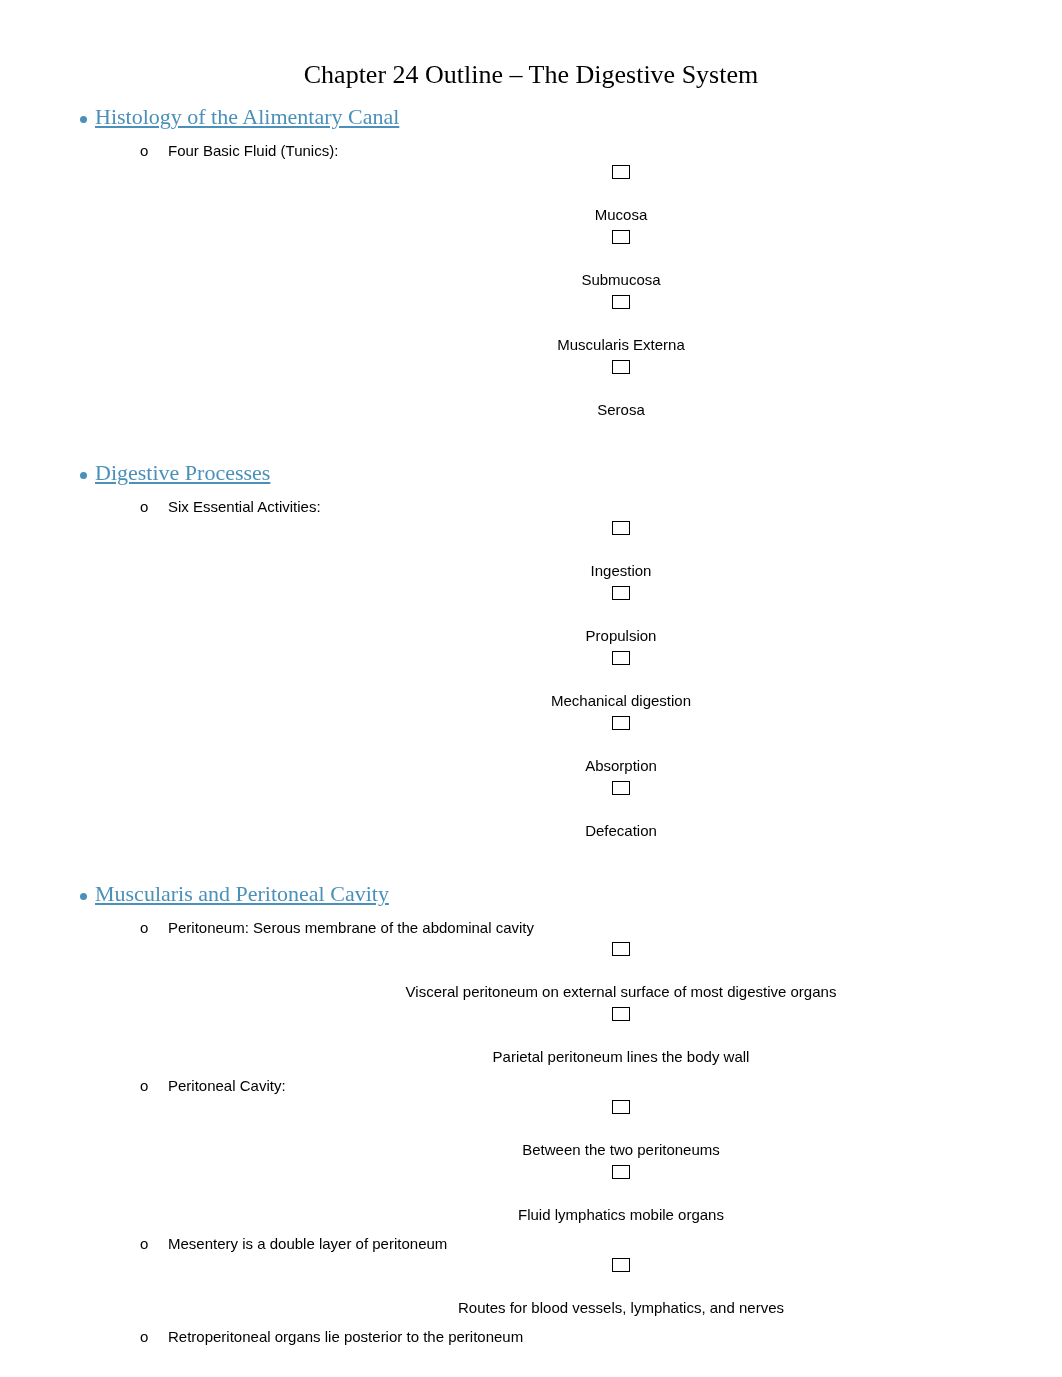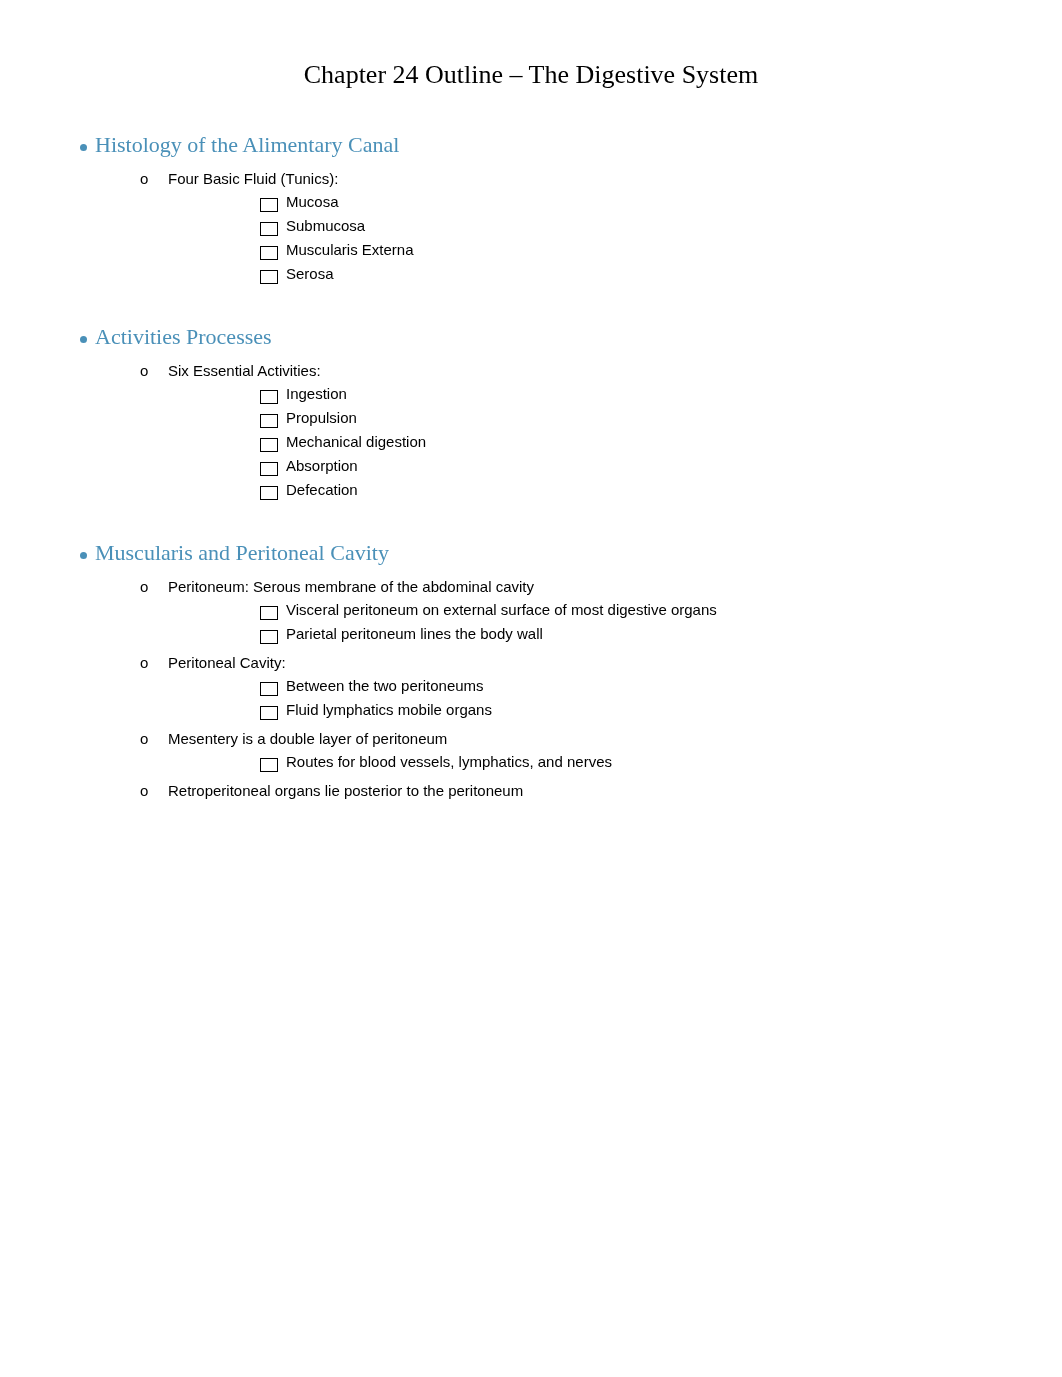--- a/index.html
+++ b/index.html
@@ -22,7 +22,7 @@
       text-align: center;
       font-size: 26px;
       font-weight: normal;
-      margin-bottom: 42px;
+      margin-bottom: 14px;
       font-family: 'Times New Roman', Times, serif;
     }
 

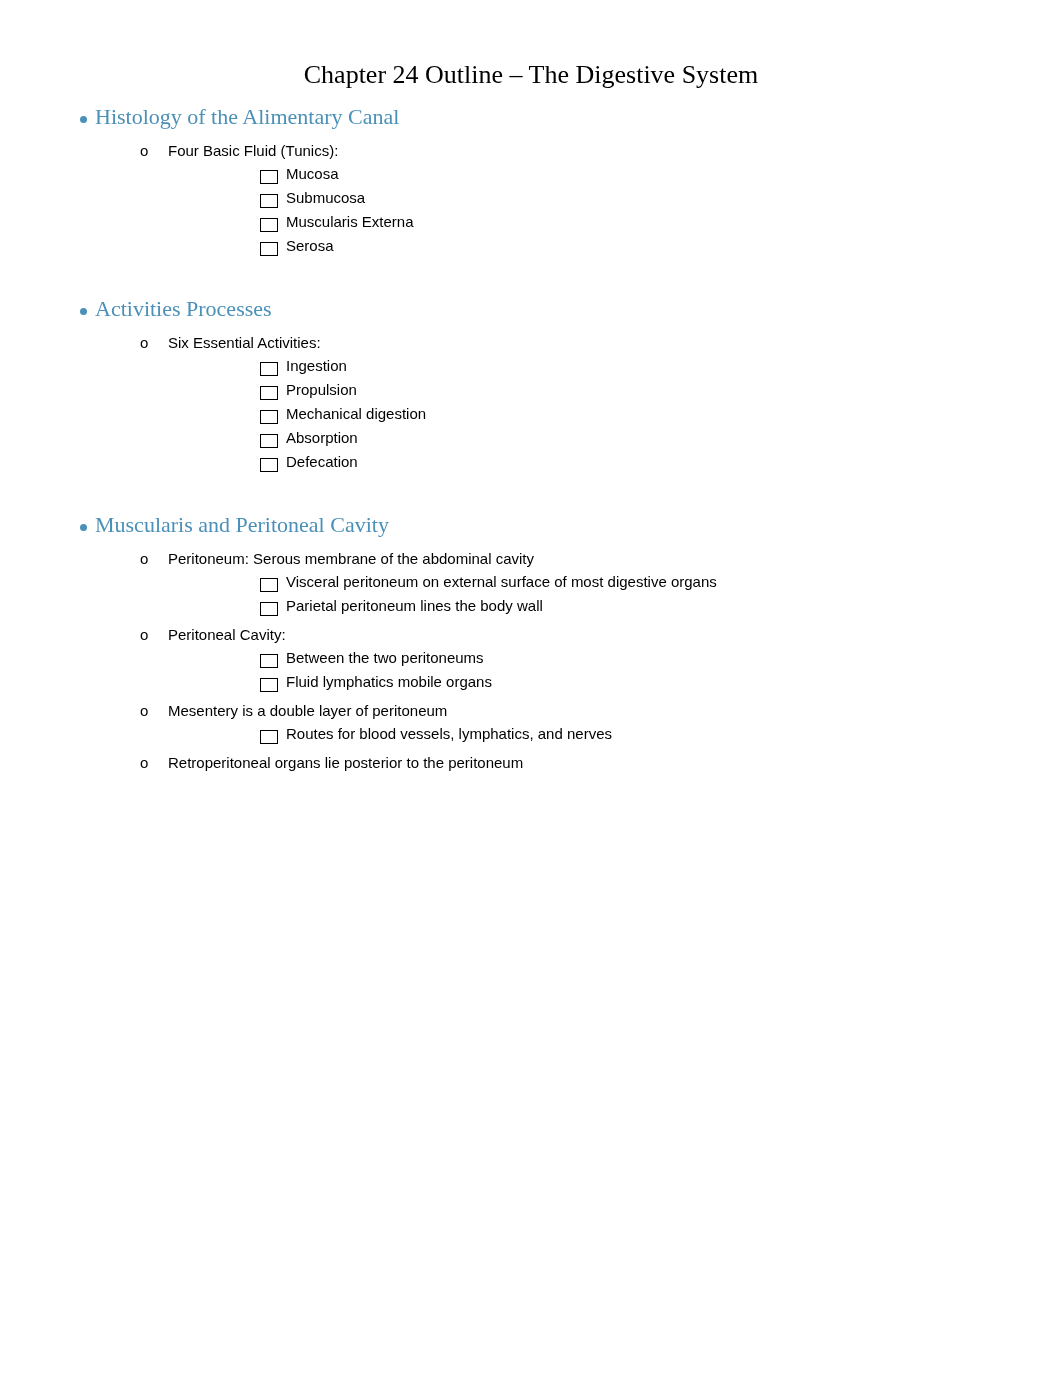--- a/index.html
+++ b/index.html
@@ -38,6 +38,7 @@
       display: flex;
       align-items: center;
       gap: 8px;
+      text-decoration: underline;
     }
 
     .level1 {

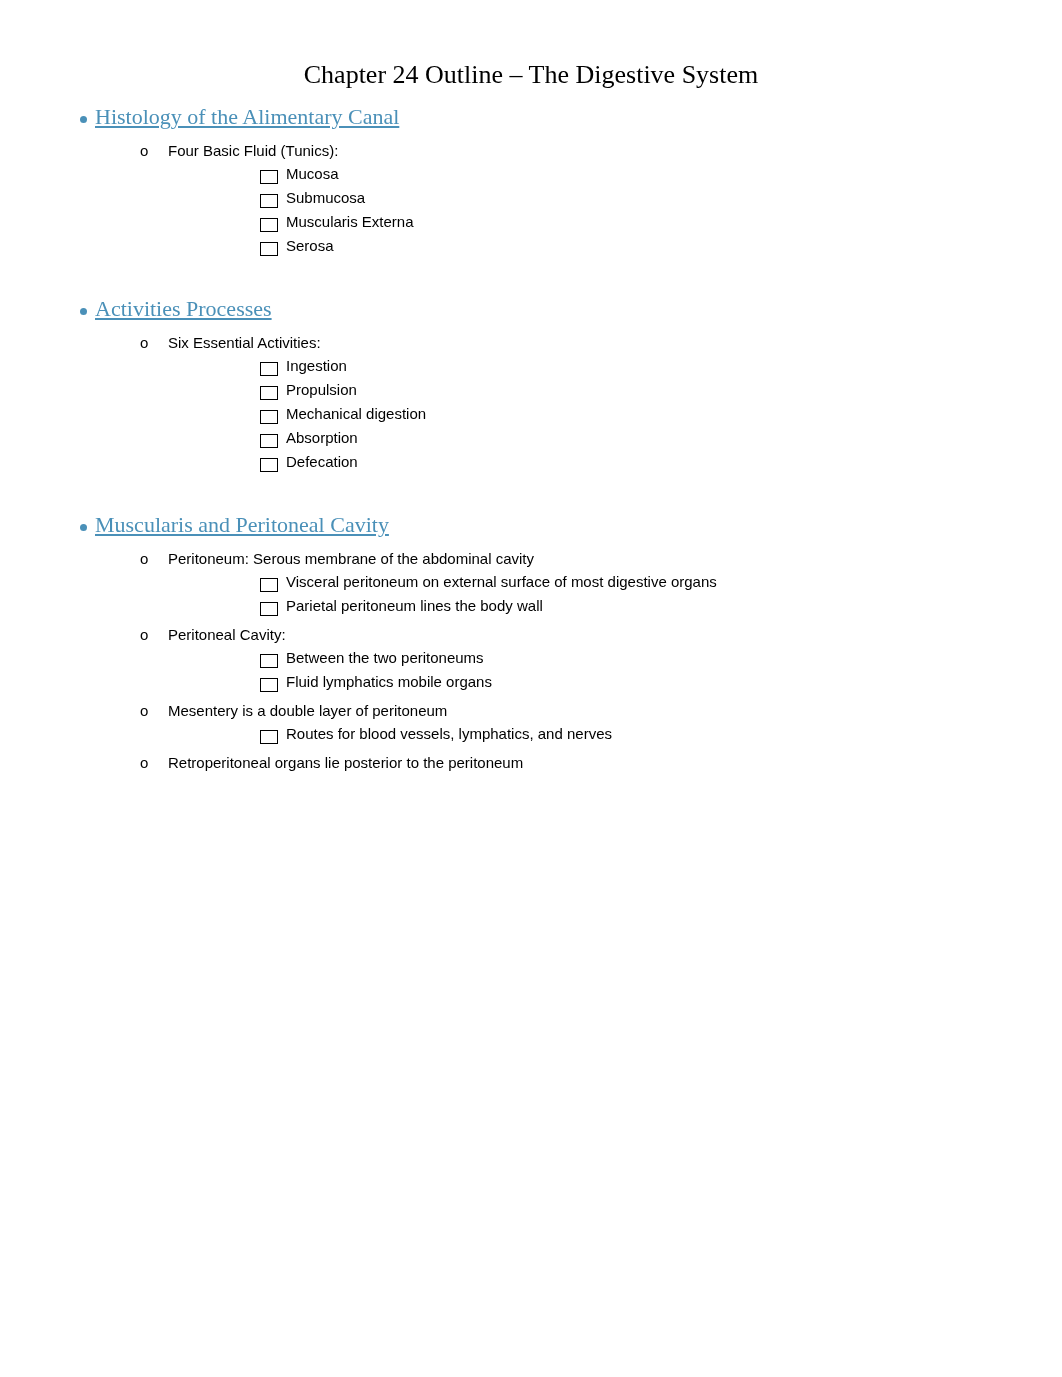--- a/index.html
+++ b/index.html
@@ -68,11 +68,12 @@
 
     .level2-item {
       display: flex;
-      align-items: flex-end;
-      gap: 8px;
+      align-items: center;
+      gap: 25px;
       margin-bottom: 3px;
       font-family: Arial, sans-serif;
       font-size: 15px;
+      flex-direction: column;
     }
 
     .level2-item .marker2 {

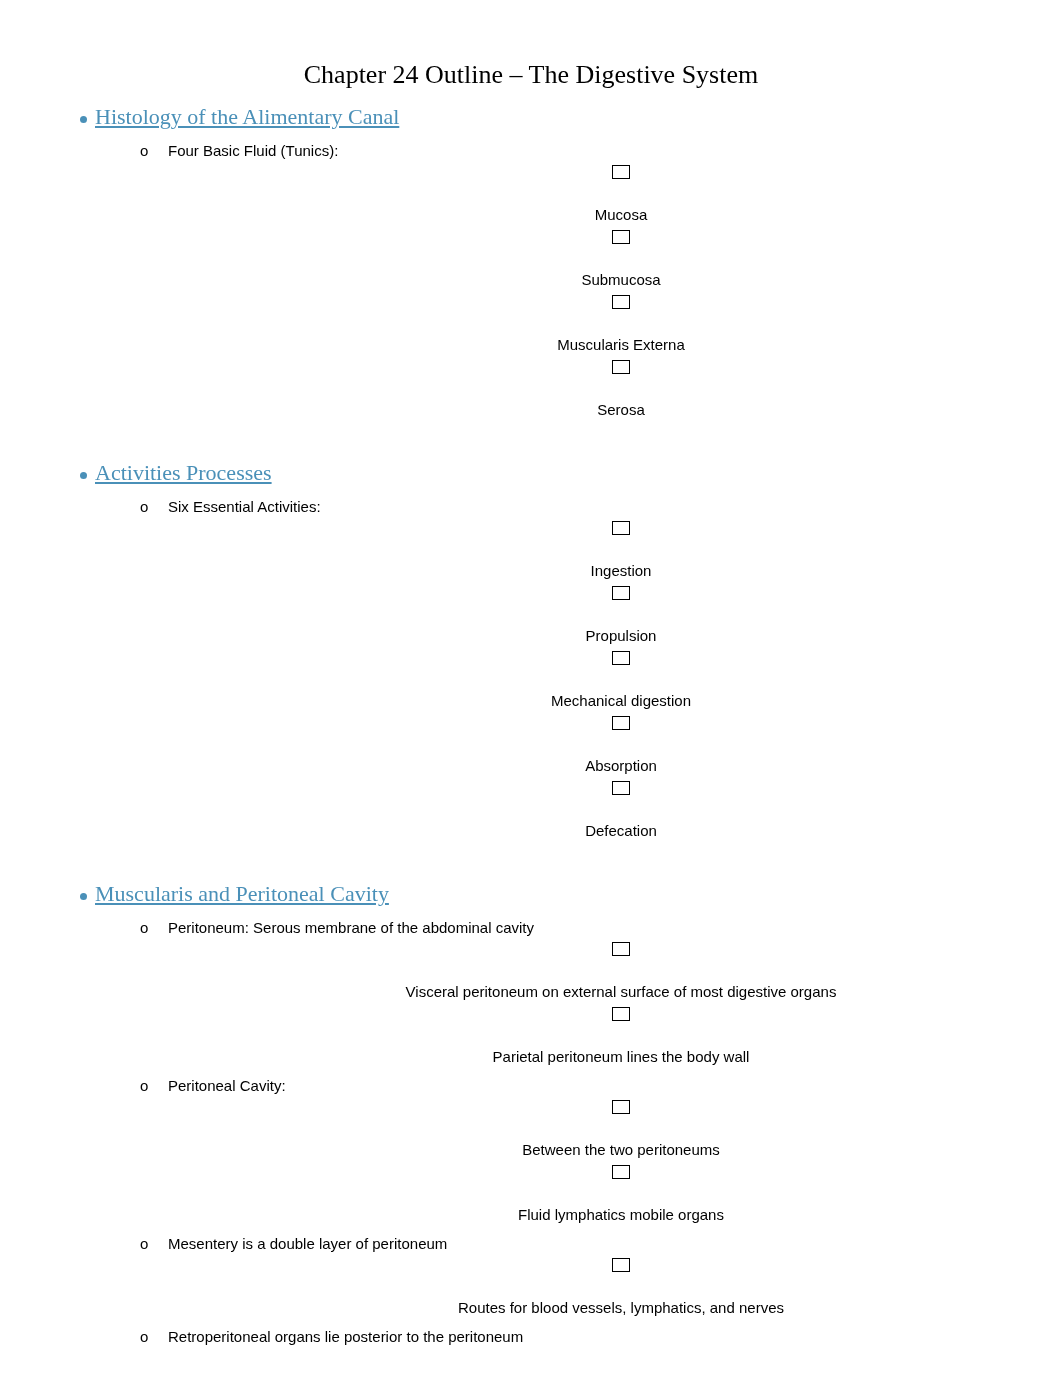--- a/index.html
+++ b/index.html
@@ -141,7 +141,7 @@
     <div class="section">
       <div class="section-heading">
         <span class="small-bullet"></span>
-        <span>Activities Processes</span>
+        <span>Digestive Processes</span>
       </div>
       <div class="level1">
         <div class="level1-item">

